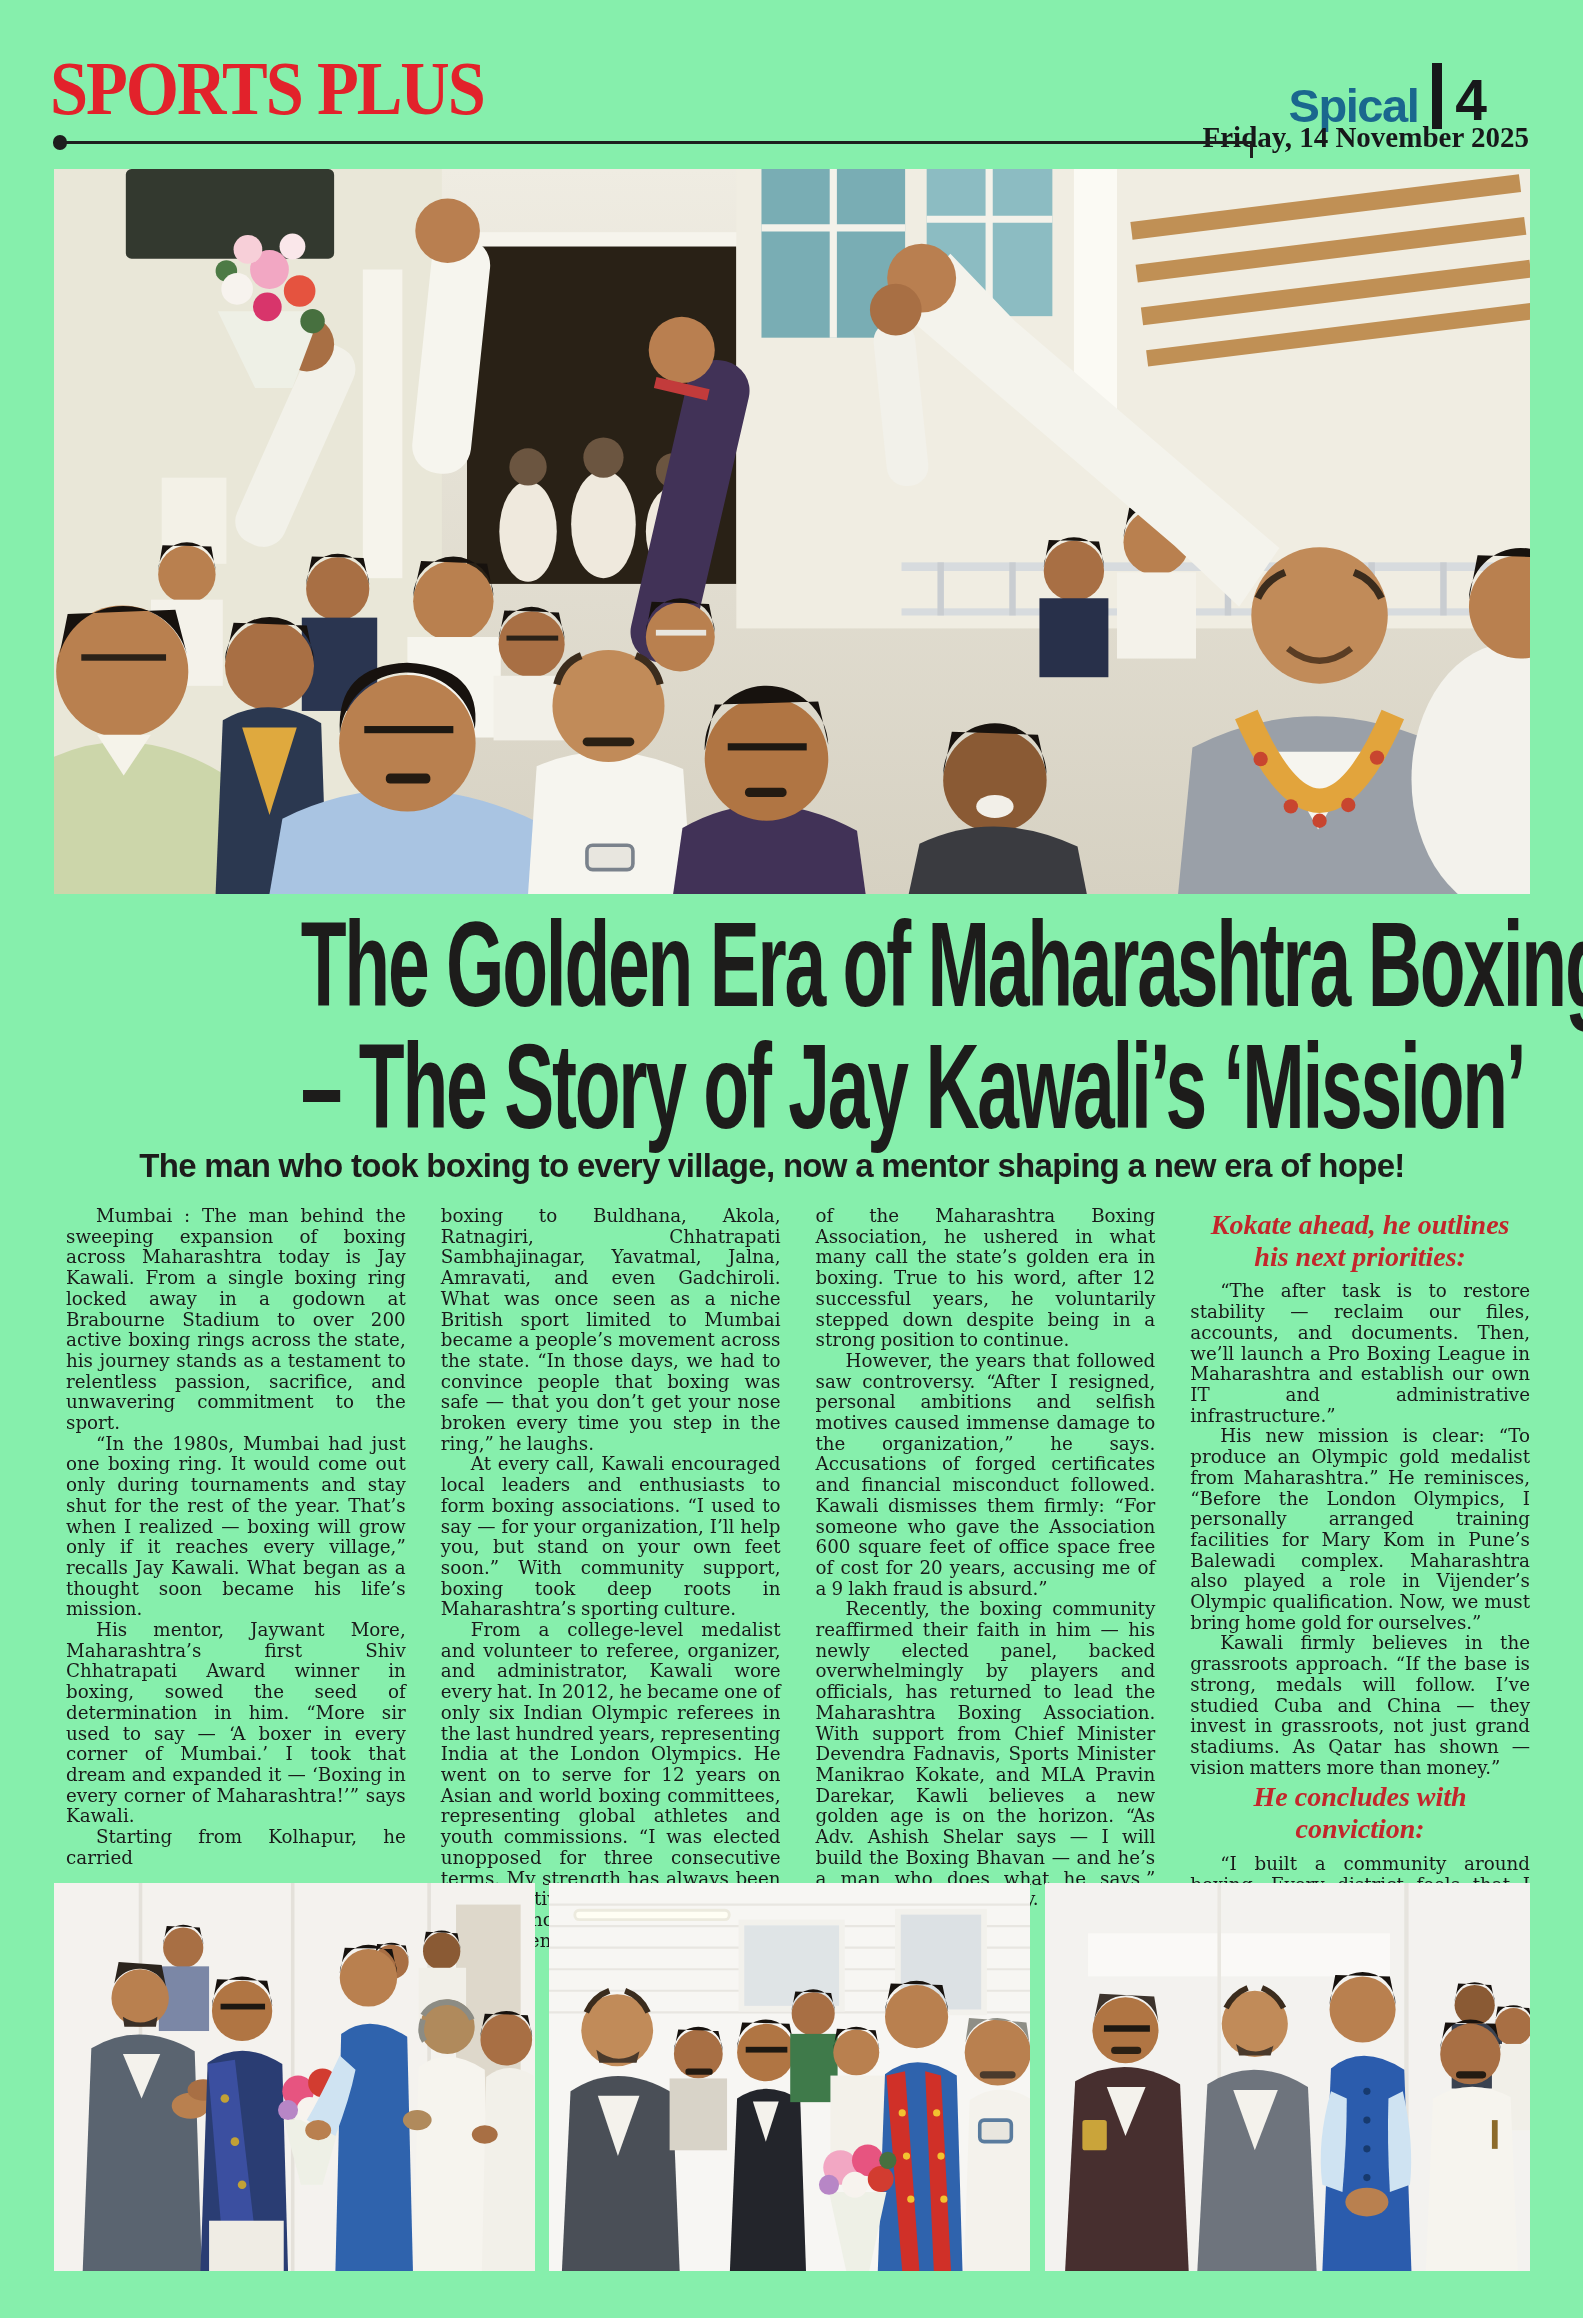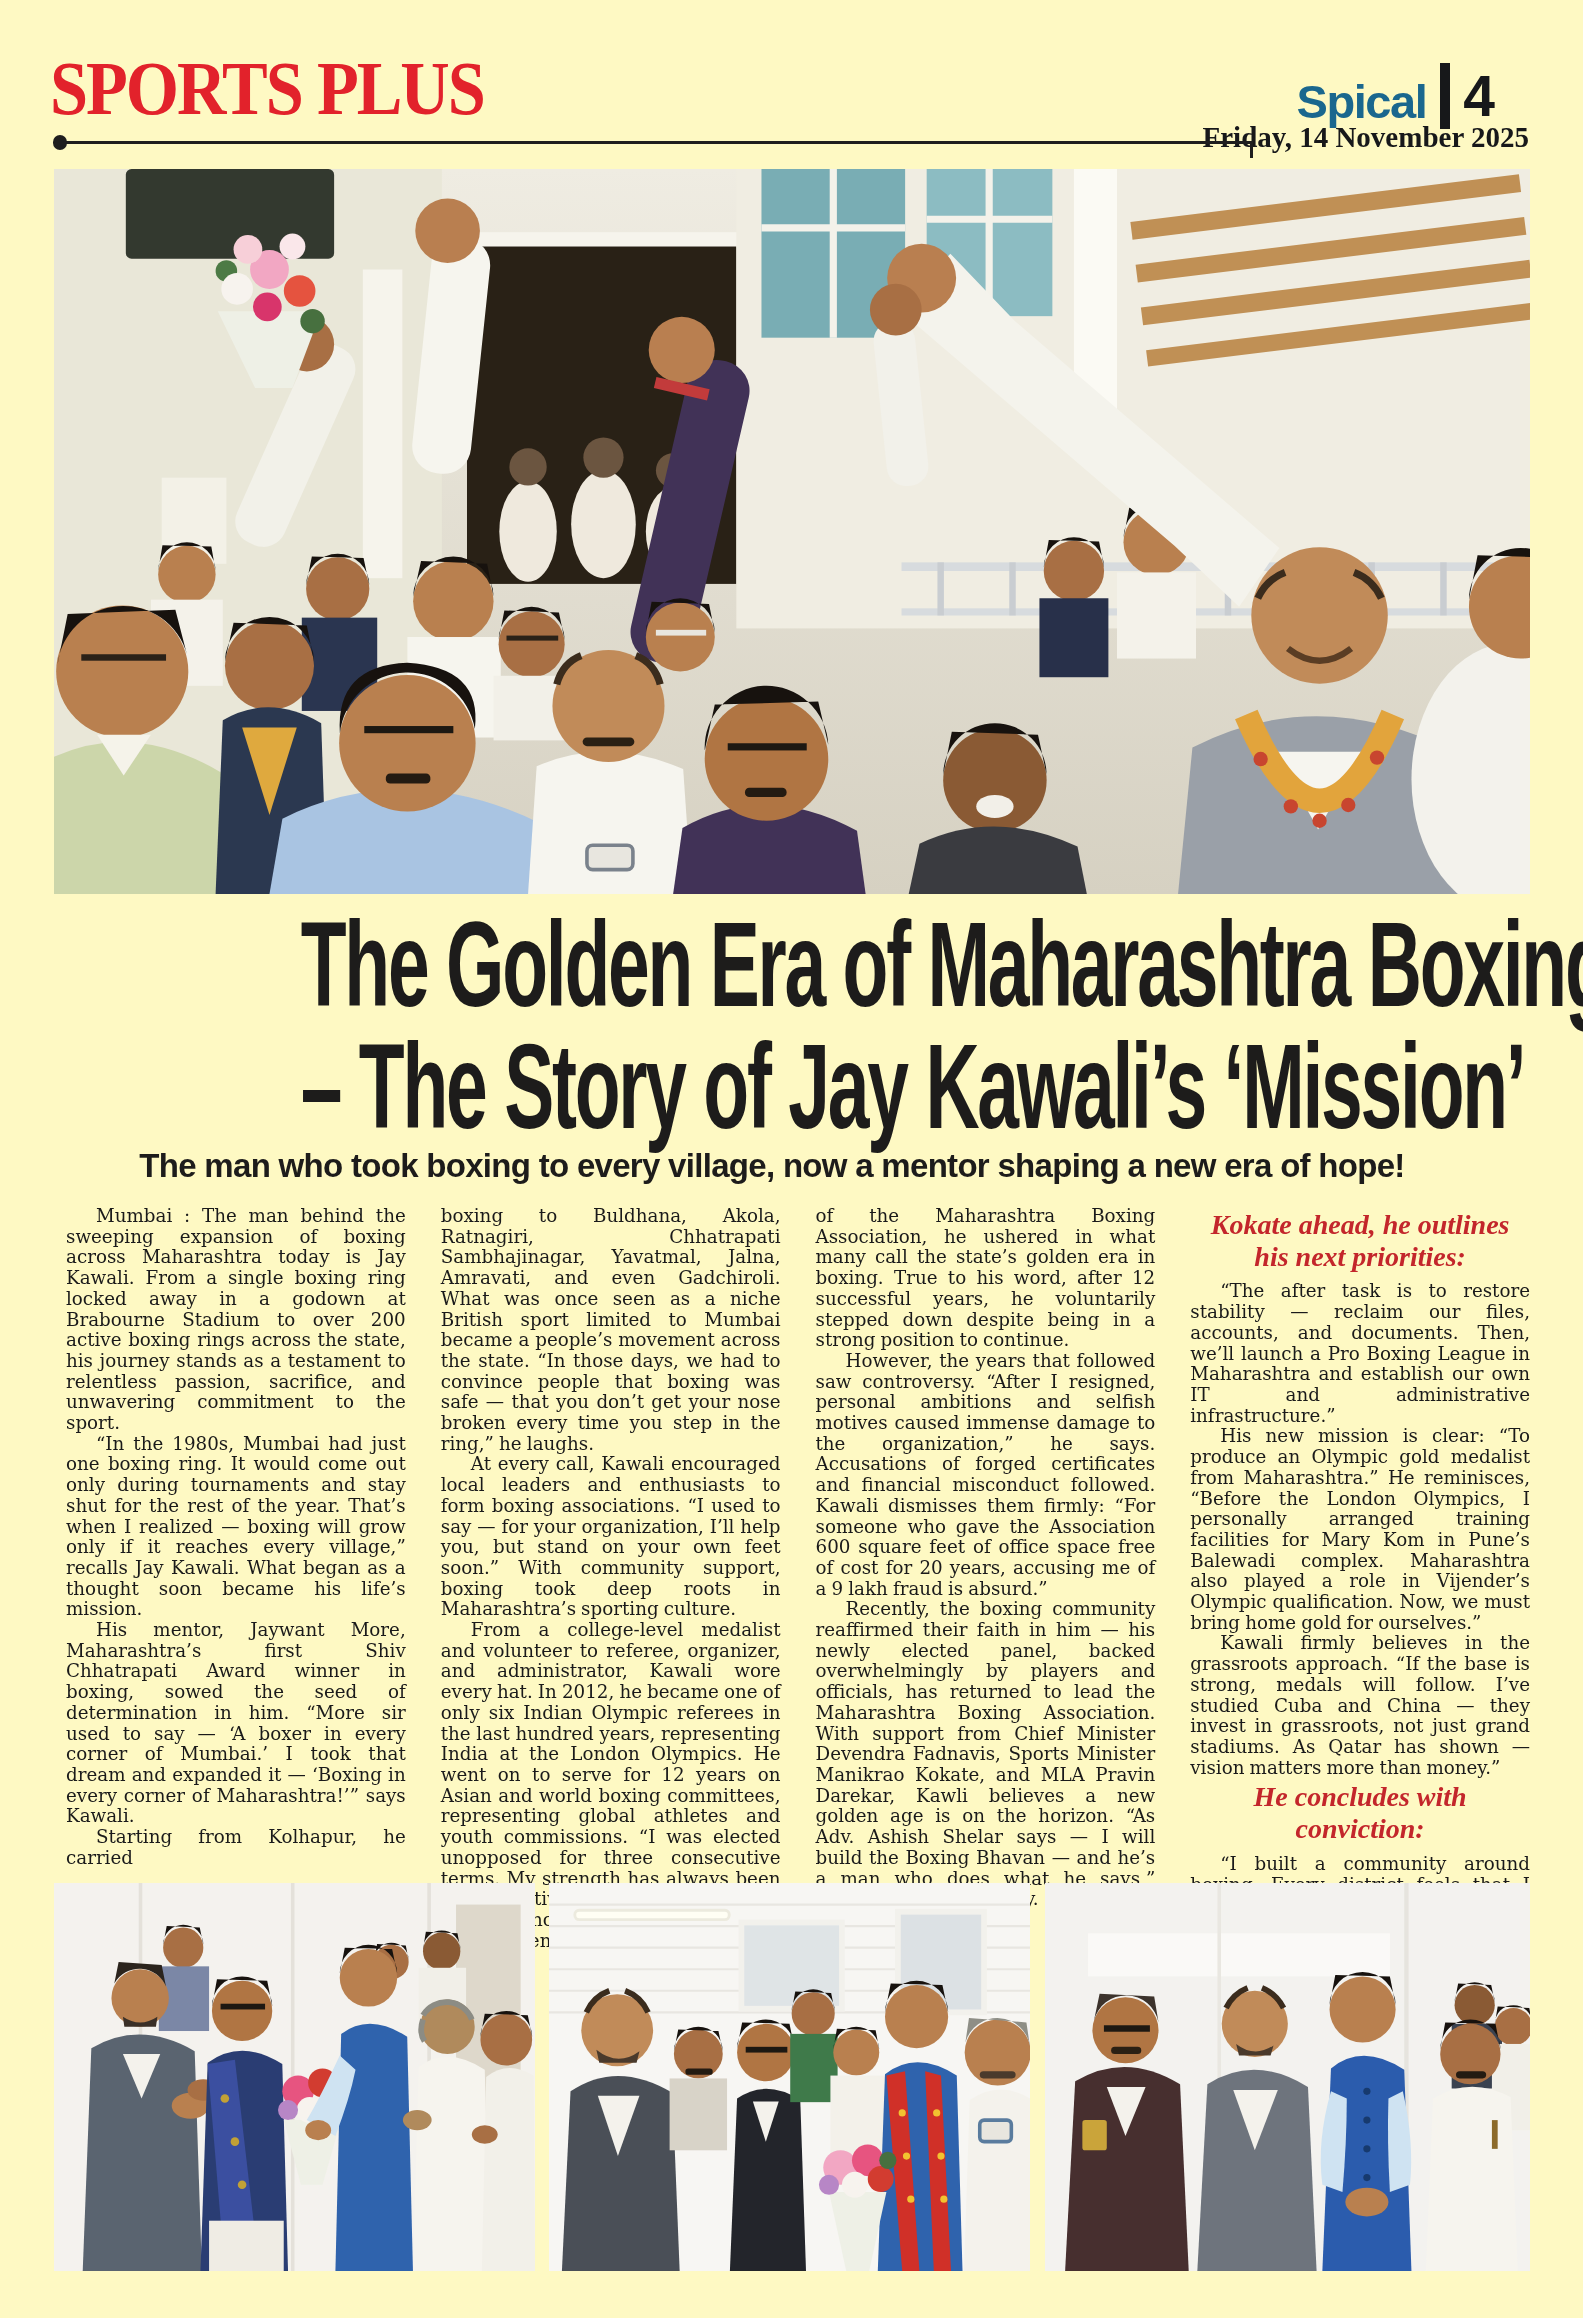--- a/index.html
+++ b/index.html
@@ -3,7 +3,7 @@
 <meta charset="utf-8">
 <style>
   html,body{margin:0;padding:0;background:#ffffff;}
-  .page{position:relative;width:1583px;height:2319px;background:#fef9c3;overflow:hidden;
+  .page{position:relative;width:1583px;height:2319px;background:#86efac;overflow:hidden;
         font-family:"DejaVu Serif",serif;color:#1a1a1a;}
   
   .masthead-title{position:absolute;left:50px;top:50px;font-family:"Liberation Serif",serif;

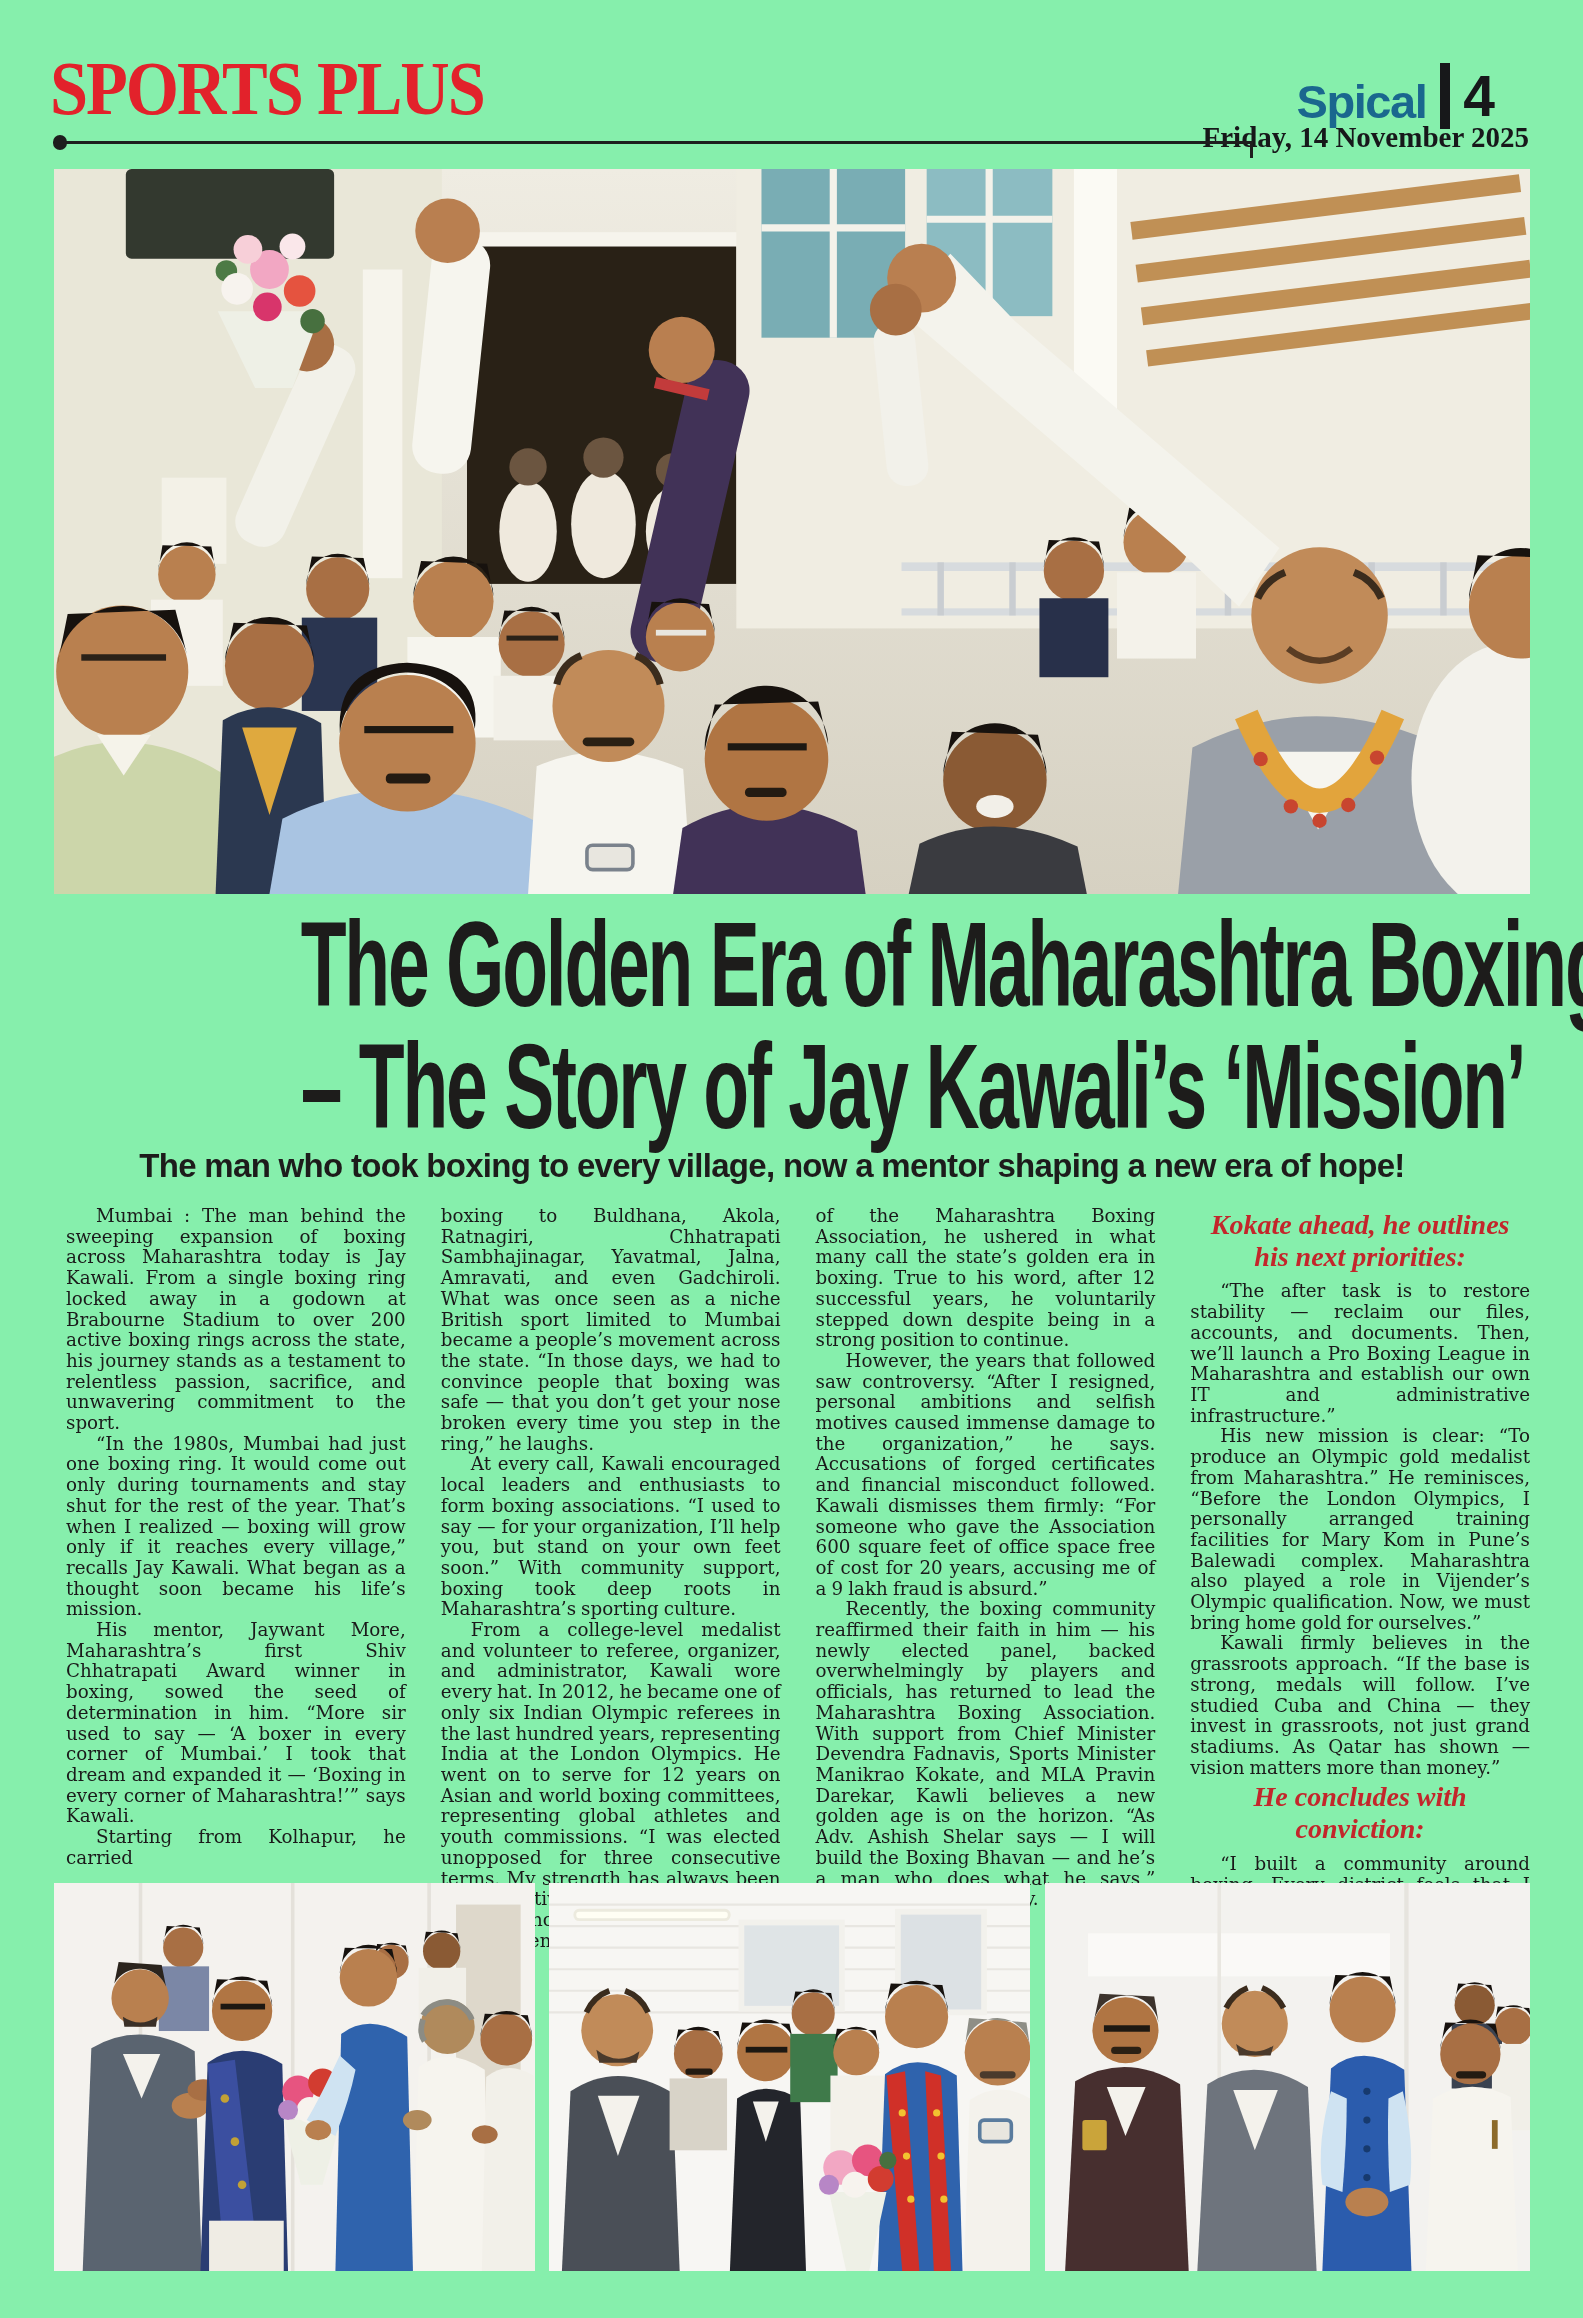--- a/index.html
+++ b/index.html
@@ -9,7 +9,7 @@
   .masthead-title{position:absolute;left:50px;top:50px;font-family:"Liberation Serif",serif;
     font-weight:700;font-size:76px;line-height:1;color:#e2222b;letter-spacing:-2.2px;
     transform:scaleX(.90);transform-origin:left center;white-space:nowrap;}
-  .brand-row{position:absolute;right:88px;top:63px;display:flex;align-items:center;gap:13px;}
+  .brand-row{position:absolute;right:96px;top:63px;display:flex;align-items:flex-end;gap:13px;}
   .brand{font-family:"Liberation Sans",sans-serif;font-weight:700;font-size:47px;line-height:1;
     color:#1a678e;letter-spacing:-1.4px;padding-top:10px;}
   .brand-bar{width:10.8px;height:66px;background:#17181a;}

